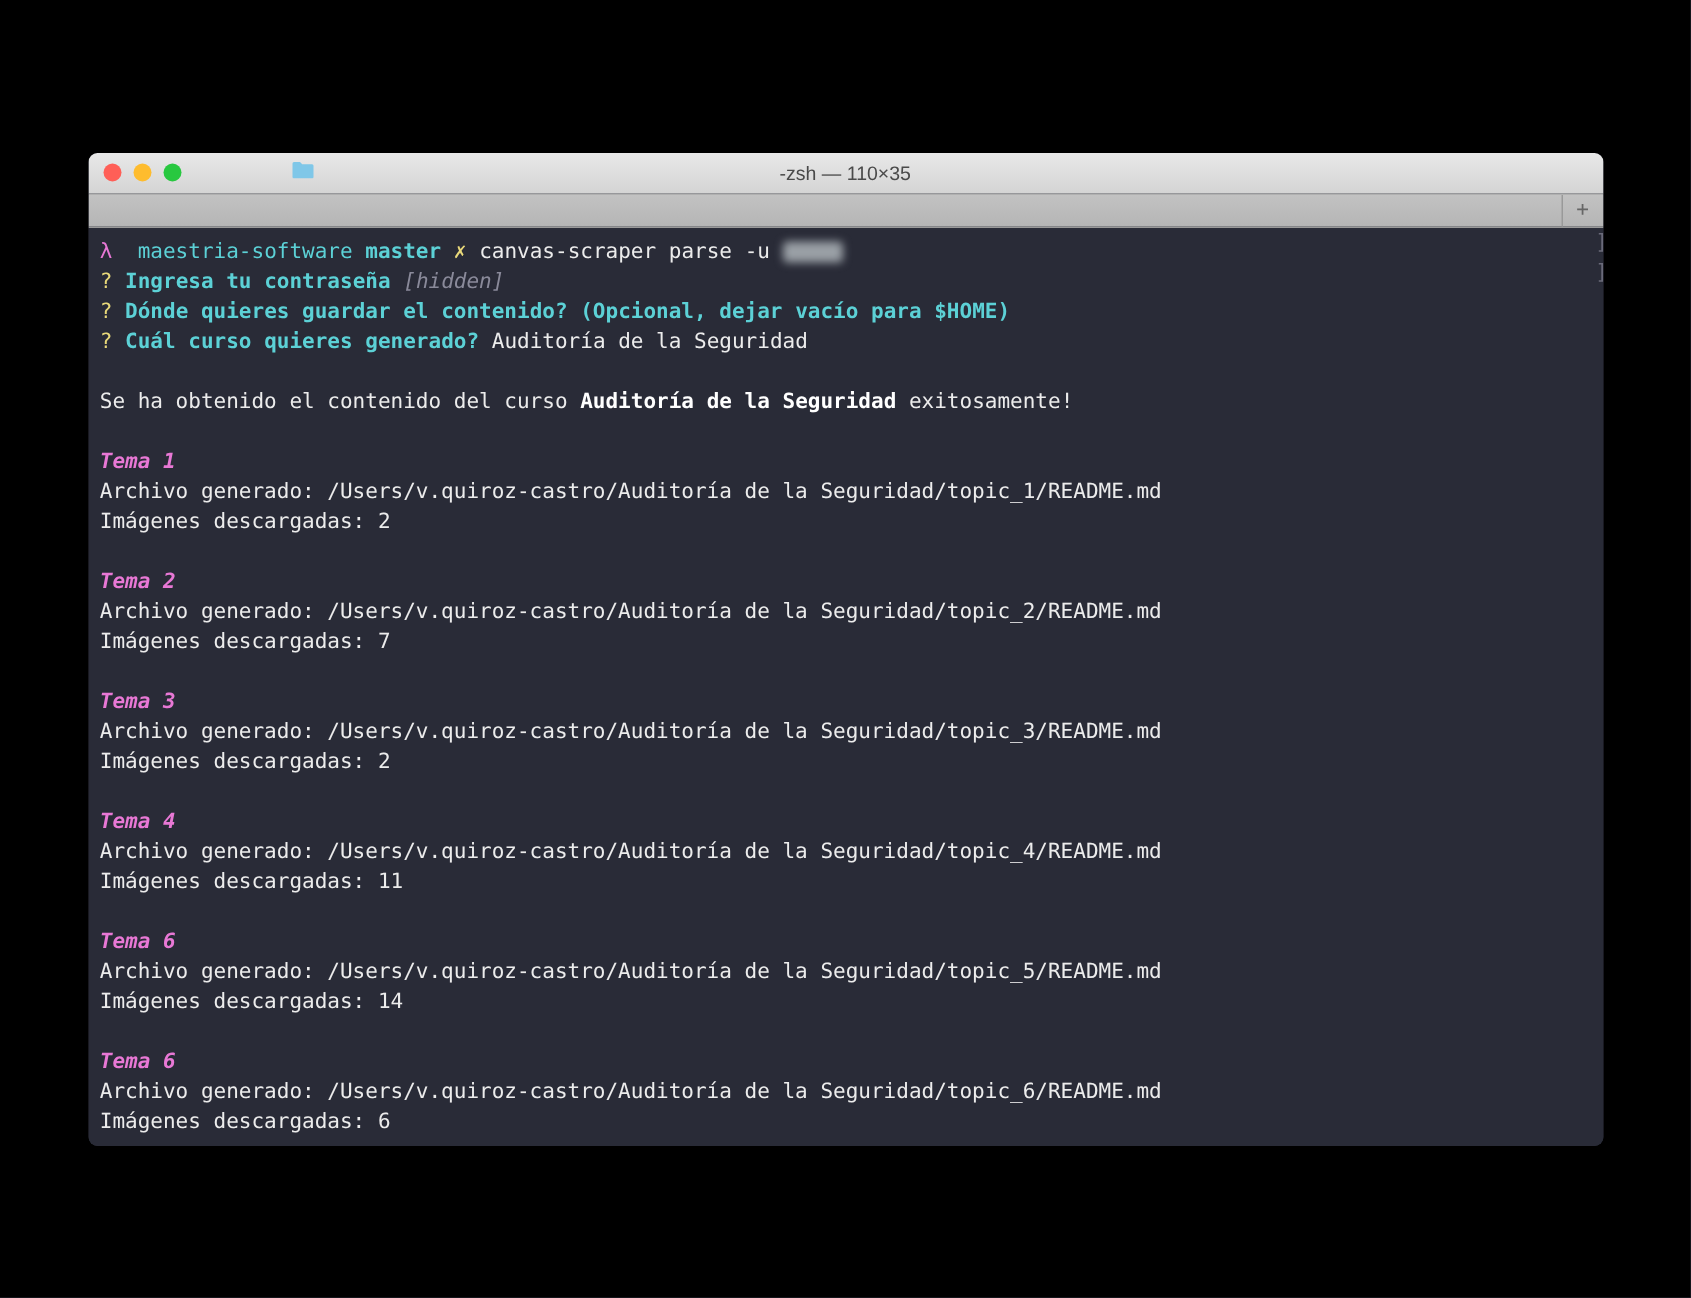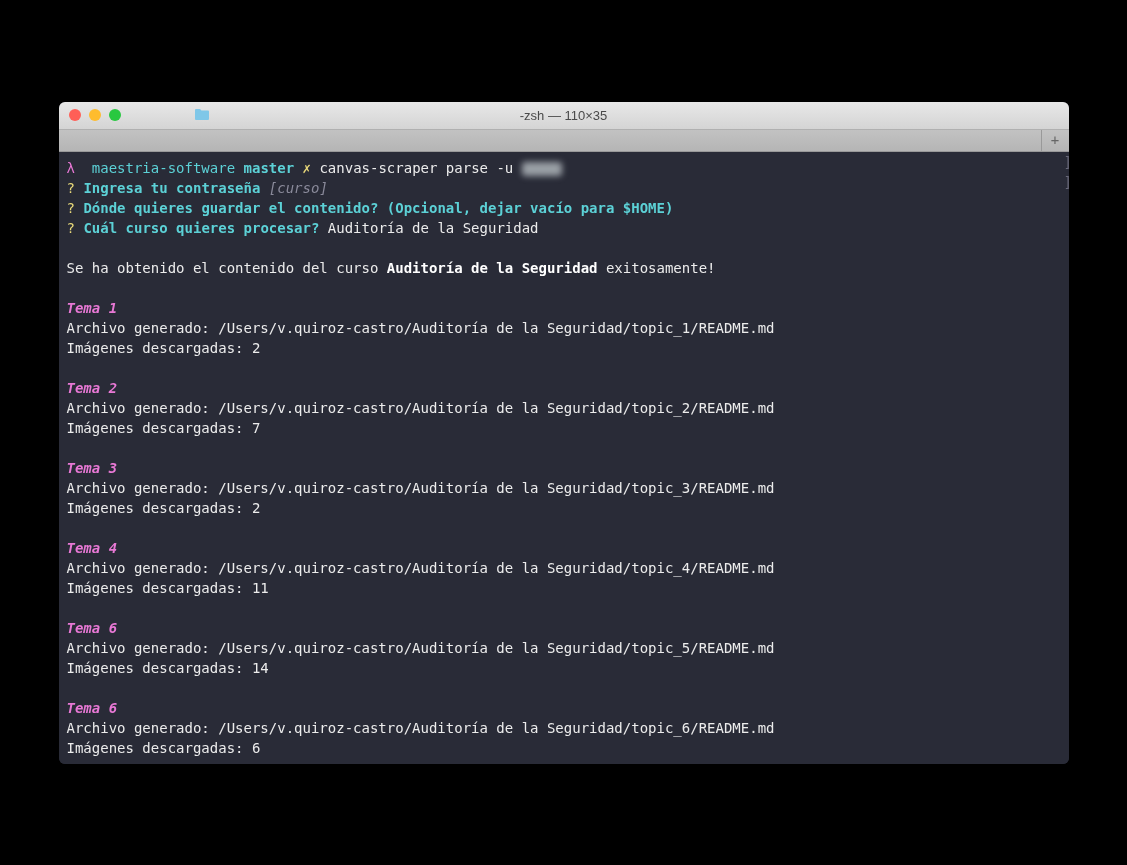--- a/index.html
+++ b/index.html
@@ -148,7 +148,7 @@
 
     <div class="line"><span class="magenta">λ</span><span>  </span><span class="cyan">maestria-software</span><span> </span><span class="cyan-bold">master</span><span> </span><span class="yellow-bold">✗</span><span> </span><span class="white">canvas-scraper parse -u </span><span class="blur-box"></span></div>
 
-    <div class="line"><span class="yellow">?</span><span> </span><span class="cyan-bold">Ingresa tu contraseña</span><span> </span><span class="gray-italic">[curso]</span></div>
+    <div class="line"><span class="yellow">?</span><span> </span><span class="cyan-bold">Ingresa tu contraseña</span><span> </span><span class="gray-italic">[hidden]</span></div>
 
     <div class="line"><span class="yellow">?</span><span> </span><span class="cyan-bold">Dónde quieres guardar el contenido? (Opcional, dejar vacío para $HOME)</span></div>
 

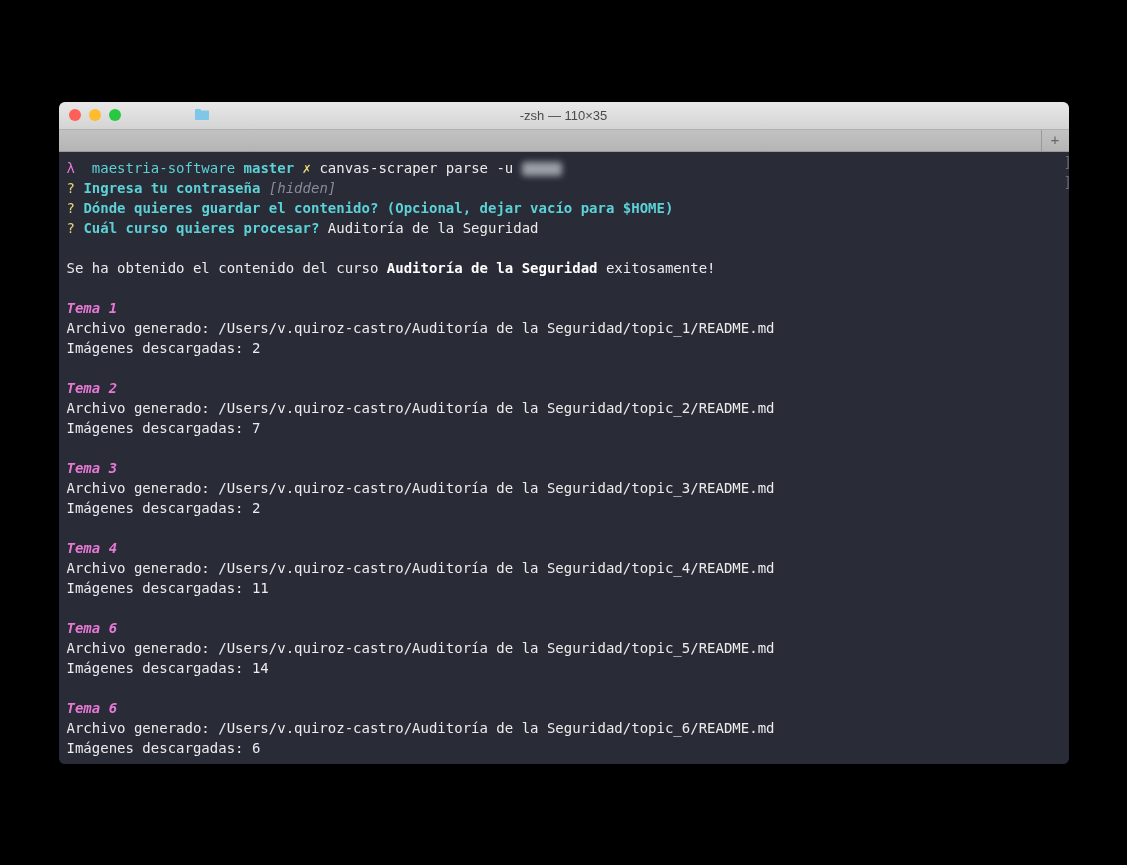--- a/index.html
+++ b/index.html
@@ -152,7 +152,7 @@
 
     <div class="line"><span class="yellow">?</span><span> </span><span class="cyan-bold">Dónde quieres guardar el contenido? (Opcional, dejar vacío para $HOME)</span></div>
 
-    <div class="line"><span class="yellow">?</span><span> </span><span class="cyan-bold">Cuál curso quieres procesar?</span><span> </span><span class="white">Auditoría de la Seguridad</span></div>
+    <div class="line"><span class="yellow">?</span><span> </span><span class="cyan-bold">Cuál curso quieres generado?</span><span> </span><span class="white">Auditoría de la Seguridad</span></div>
 
     <div class="line">&nbsp;</div>
 

